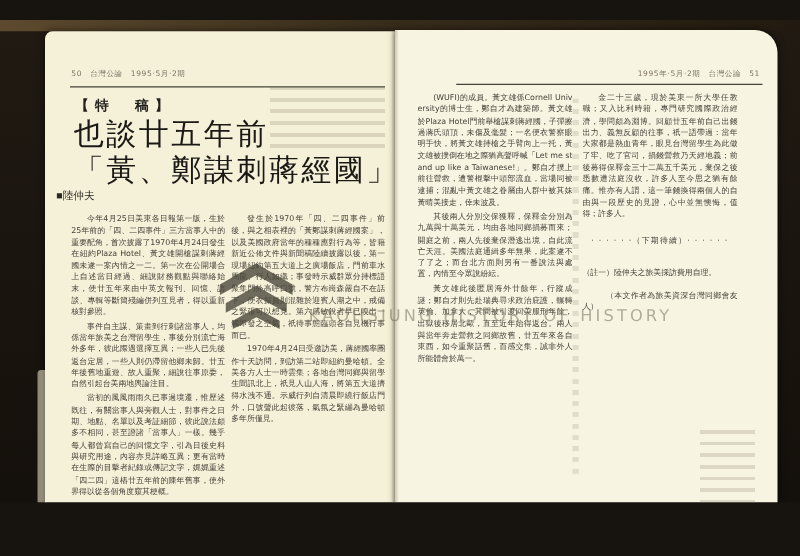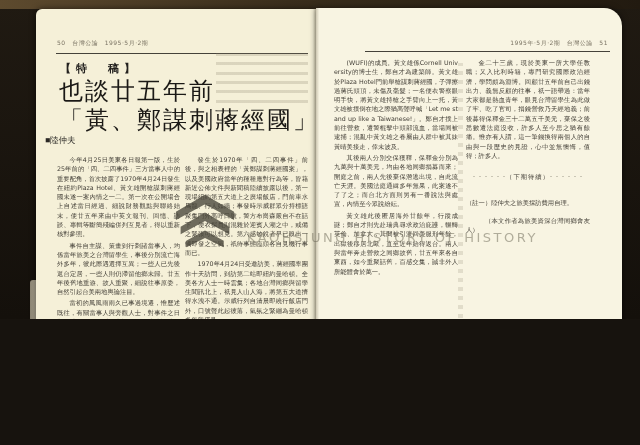--- a/index.html
+++ b/index.html
@@ -3,9 +3,9 @@
 <meta charset="utf-8">
 <style>
   html,body { margin:0; padding:0; background:#17130e; }
-  .stage { position:relative; width:640px; height:319px; overflow:hidden;
+  .stage { position:relative; width:640px; height:386px; overflow:hidden;
            background:linear-gradient(180deg,#201a12 0%,#14100b 100%);
-           font-family:"DejaVu Sans", sans-serif; }
+           font-family:"DejaVu Sans", sans-serif;margin-top:16px; }
   .top-strip { position:absolute; left:0; top:0; width:640px; height:9px;
                background:linear-gradient(90deg,#5d4a2e 0%,#3a2e1c 45%,#221a10 100%); }
 

